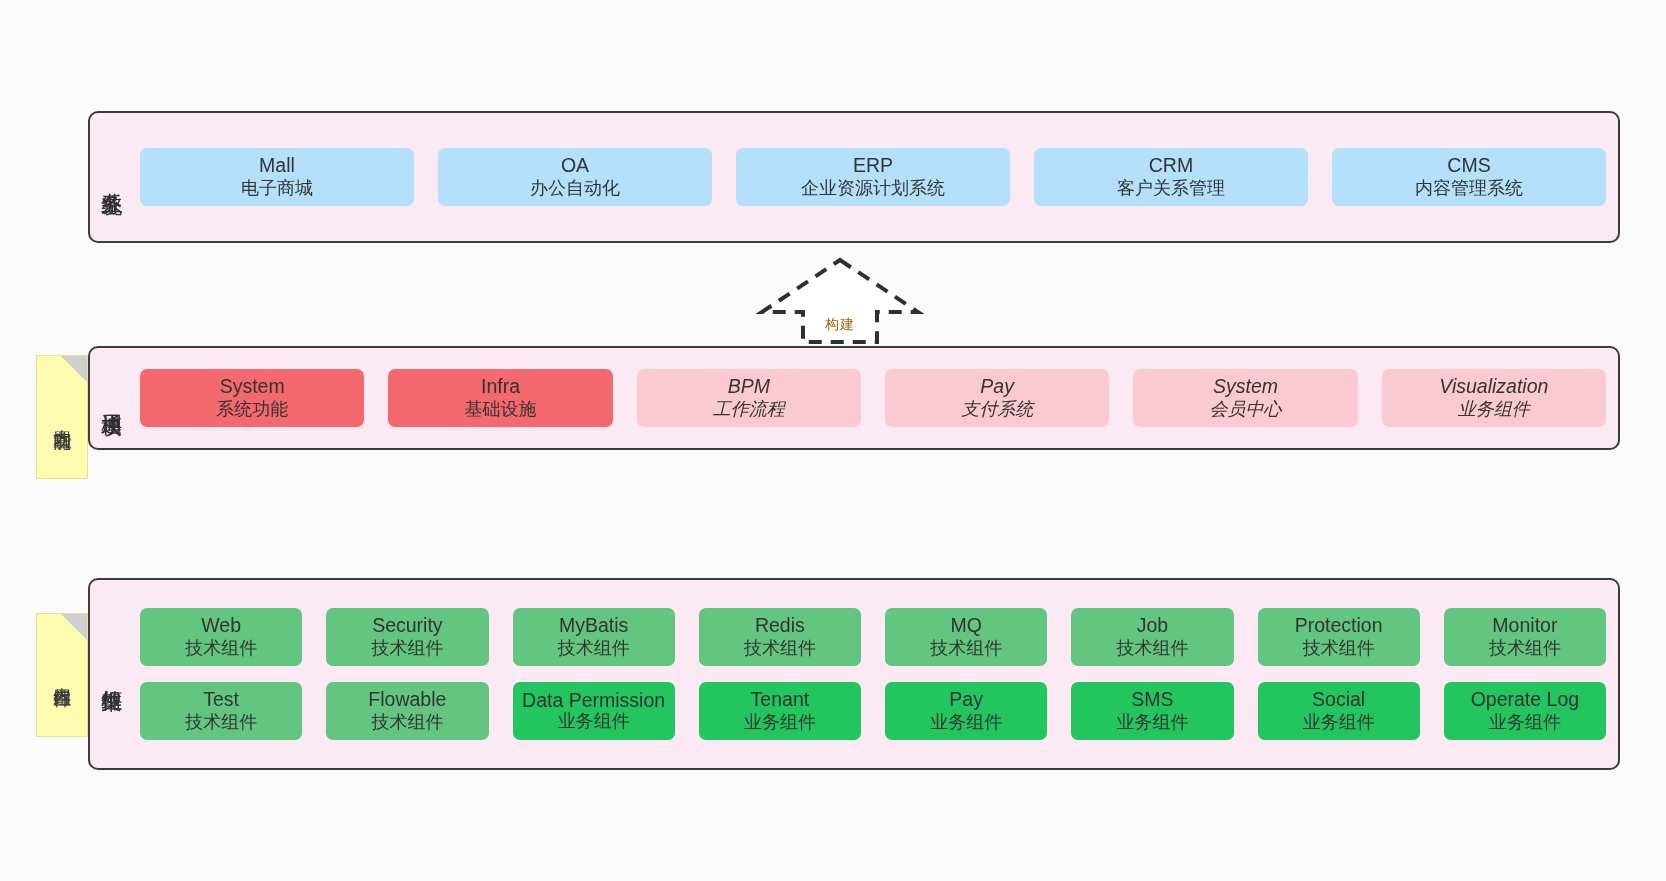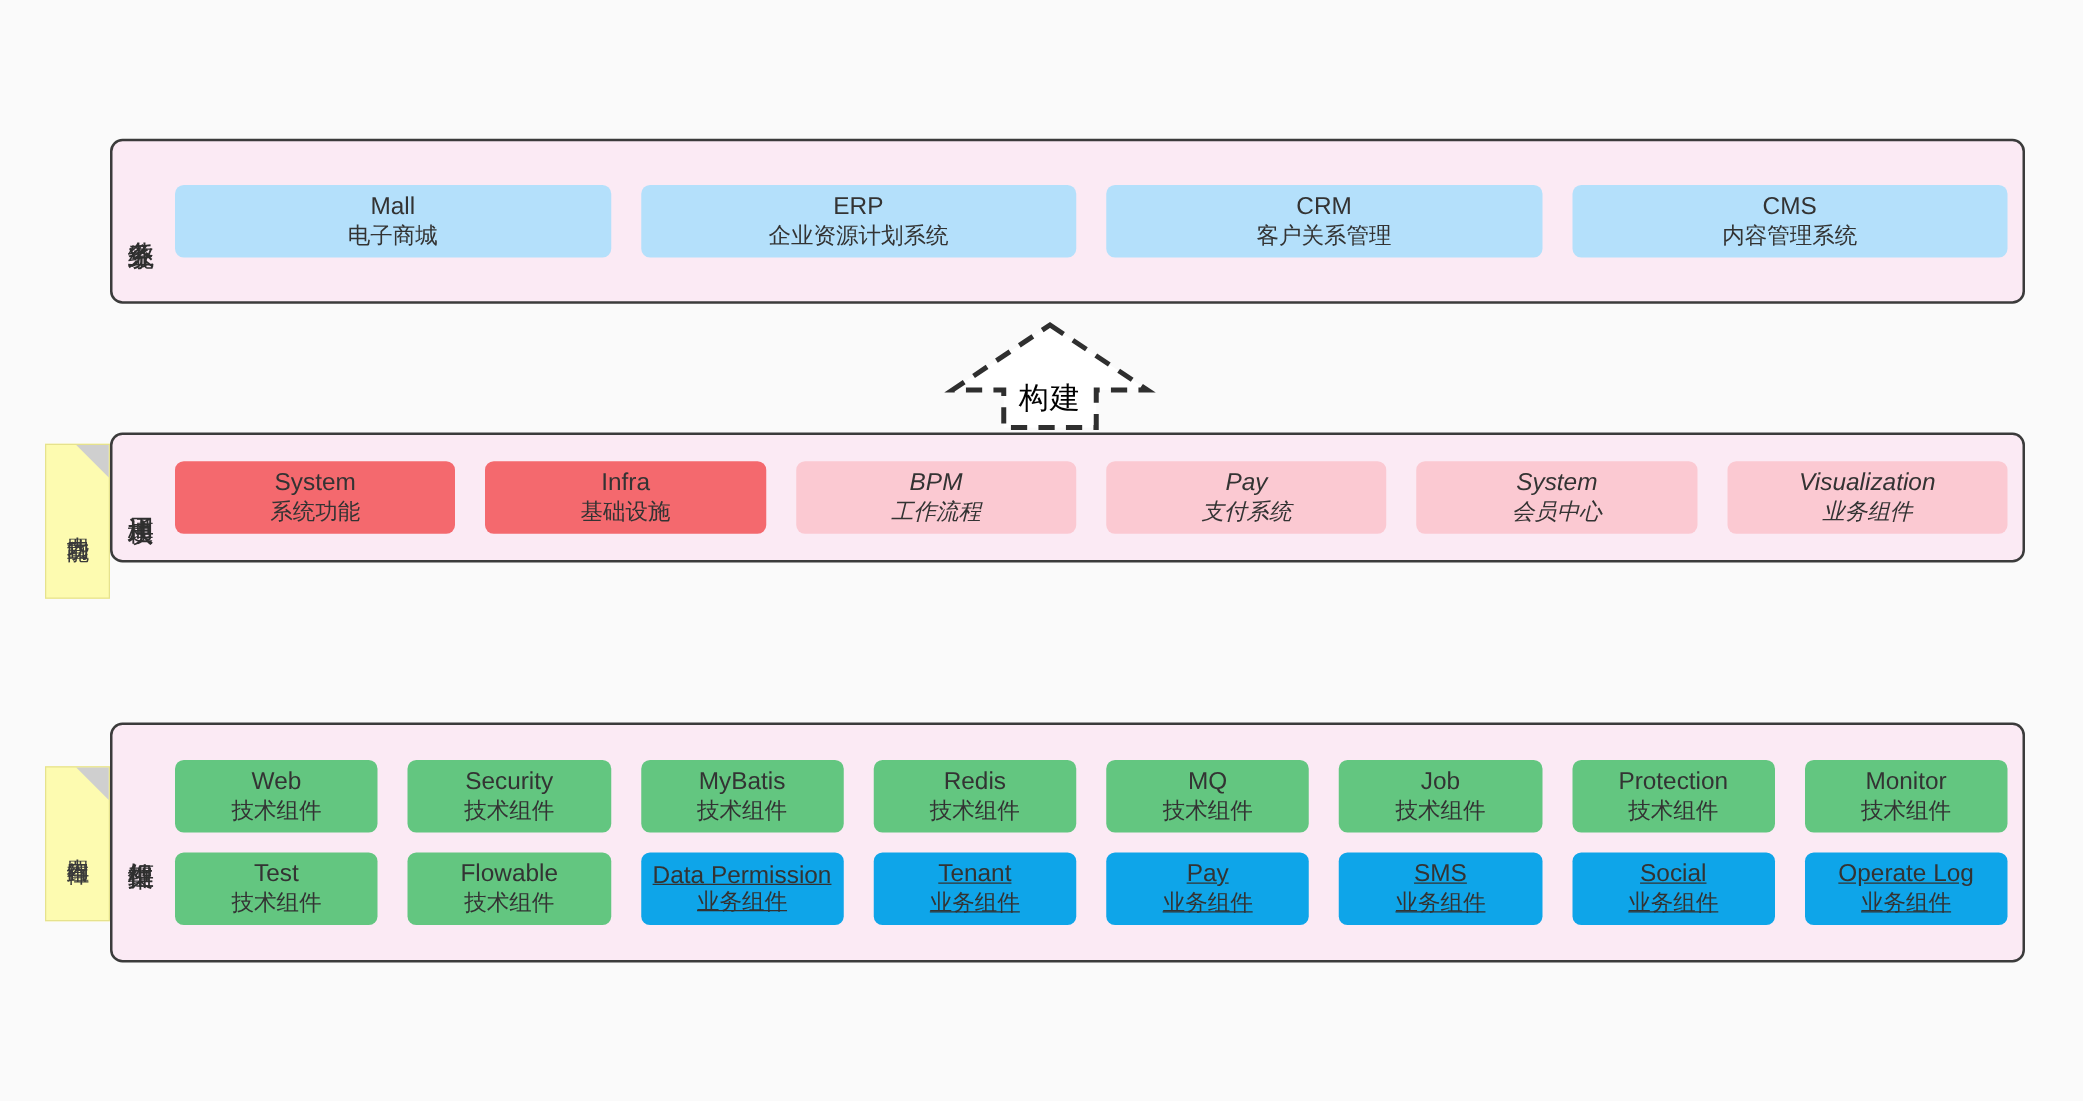--- a/index.html
+++ b/index.html
@@ -133,6 +133,10 @@
           <span class="t2">电子商城</span>
         </div>
         <div class="card c-blue">
+          <span class="t1">OA</span>
+          <span class="t2">办公自动化</span>
+        </div>
+        <div class="card c-blue">
           <span class="t1">ERP</span>
           <span class="t2">企业资源计划系统</span>
         </div>

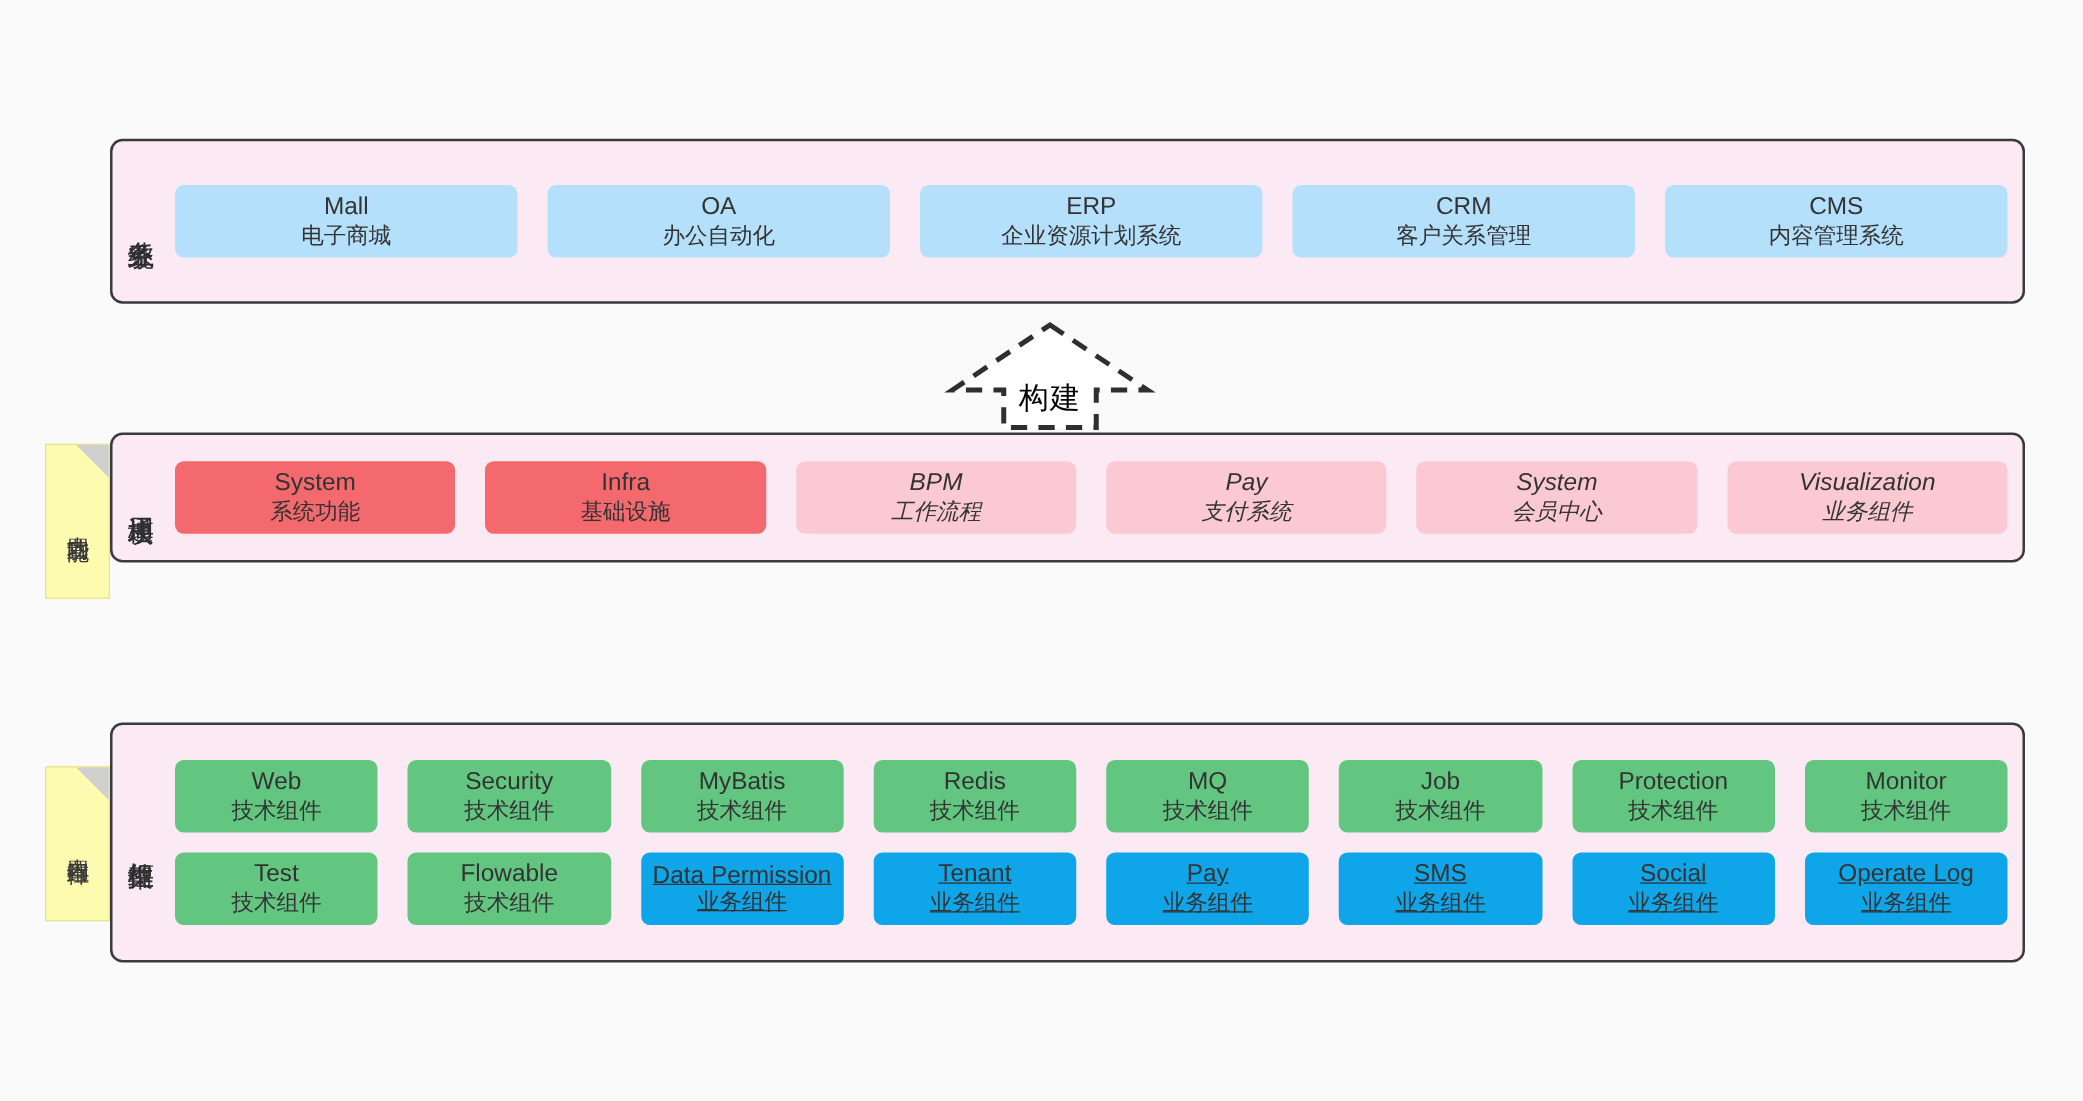--- a/index.html
+++ b/index.html
@@ -114,8 +114,8 @@
     left: 0; right: 0;
     bottom: 14px;
     text-align: center;
-    font-size: 24px;
-    color: #000000;
+    font-size: 14px;
+    color: #a16207;
     letter-spacing: 1px;
   }
 </style>

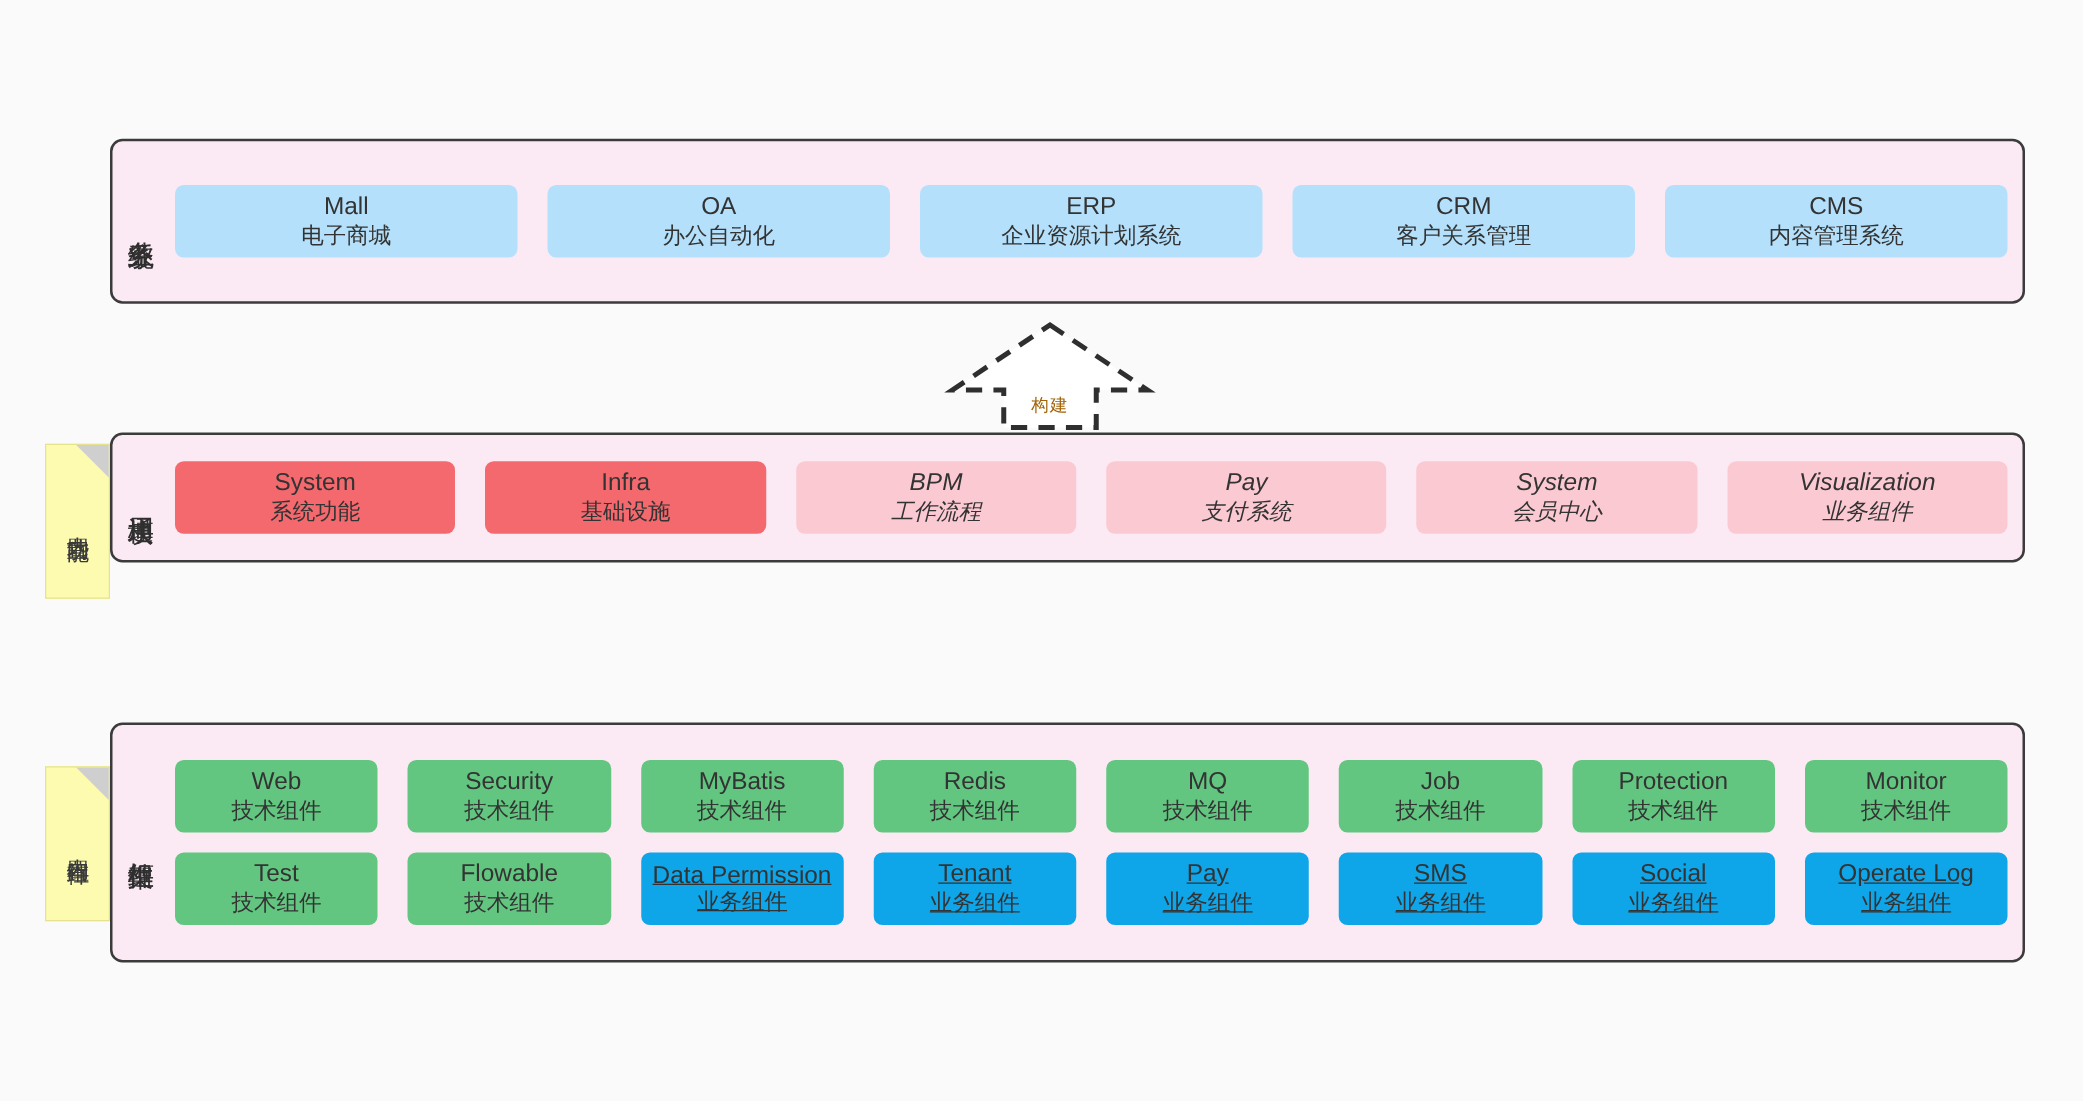--- a/index.html
+++ b/index.html
@@ -76,7 +76,7 @@
   .c-red         { background: #f4696e; }
   .c-pink        { background: #fbc9d2; font-style: italic; }
   .c-green       { background: #63c680; }
-  .c-lightgreen  { background: #0ea5e9; text-decoration: underline; }
+  .c-lightgreen  { background: #22c55e; }
 
   
   .sticky {

